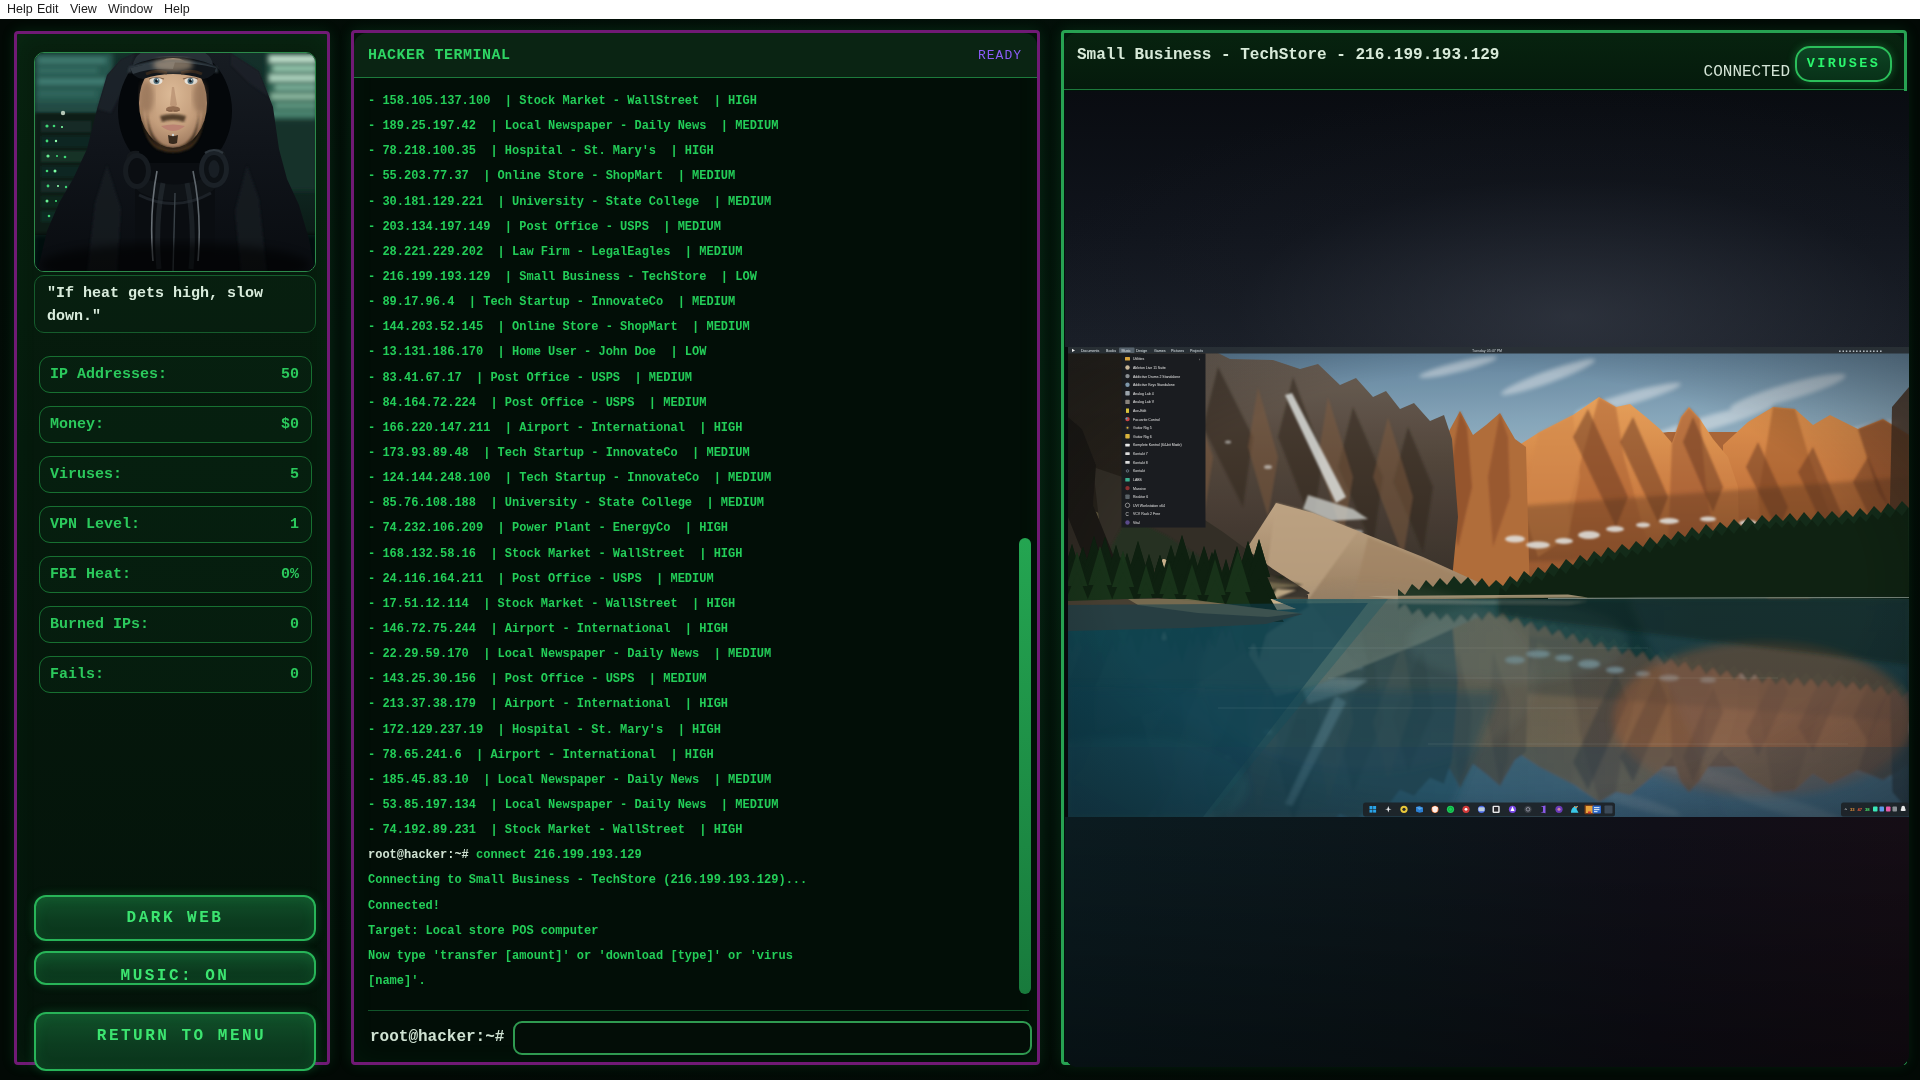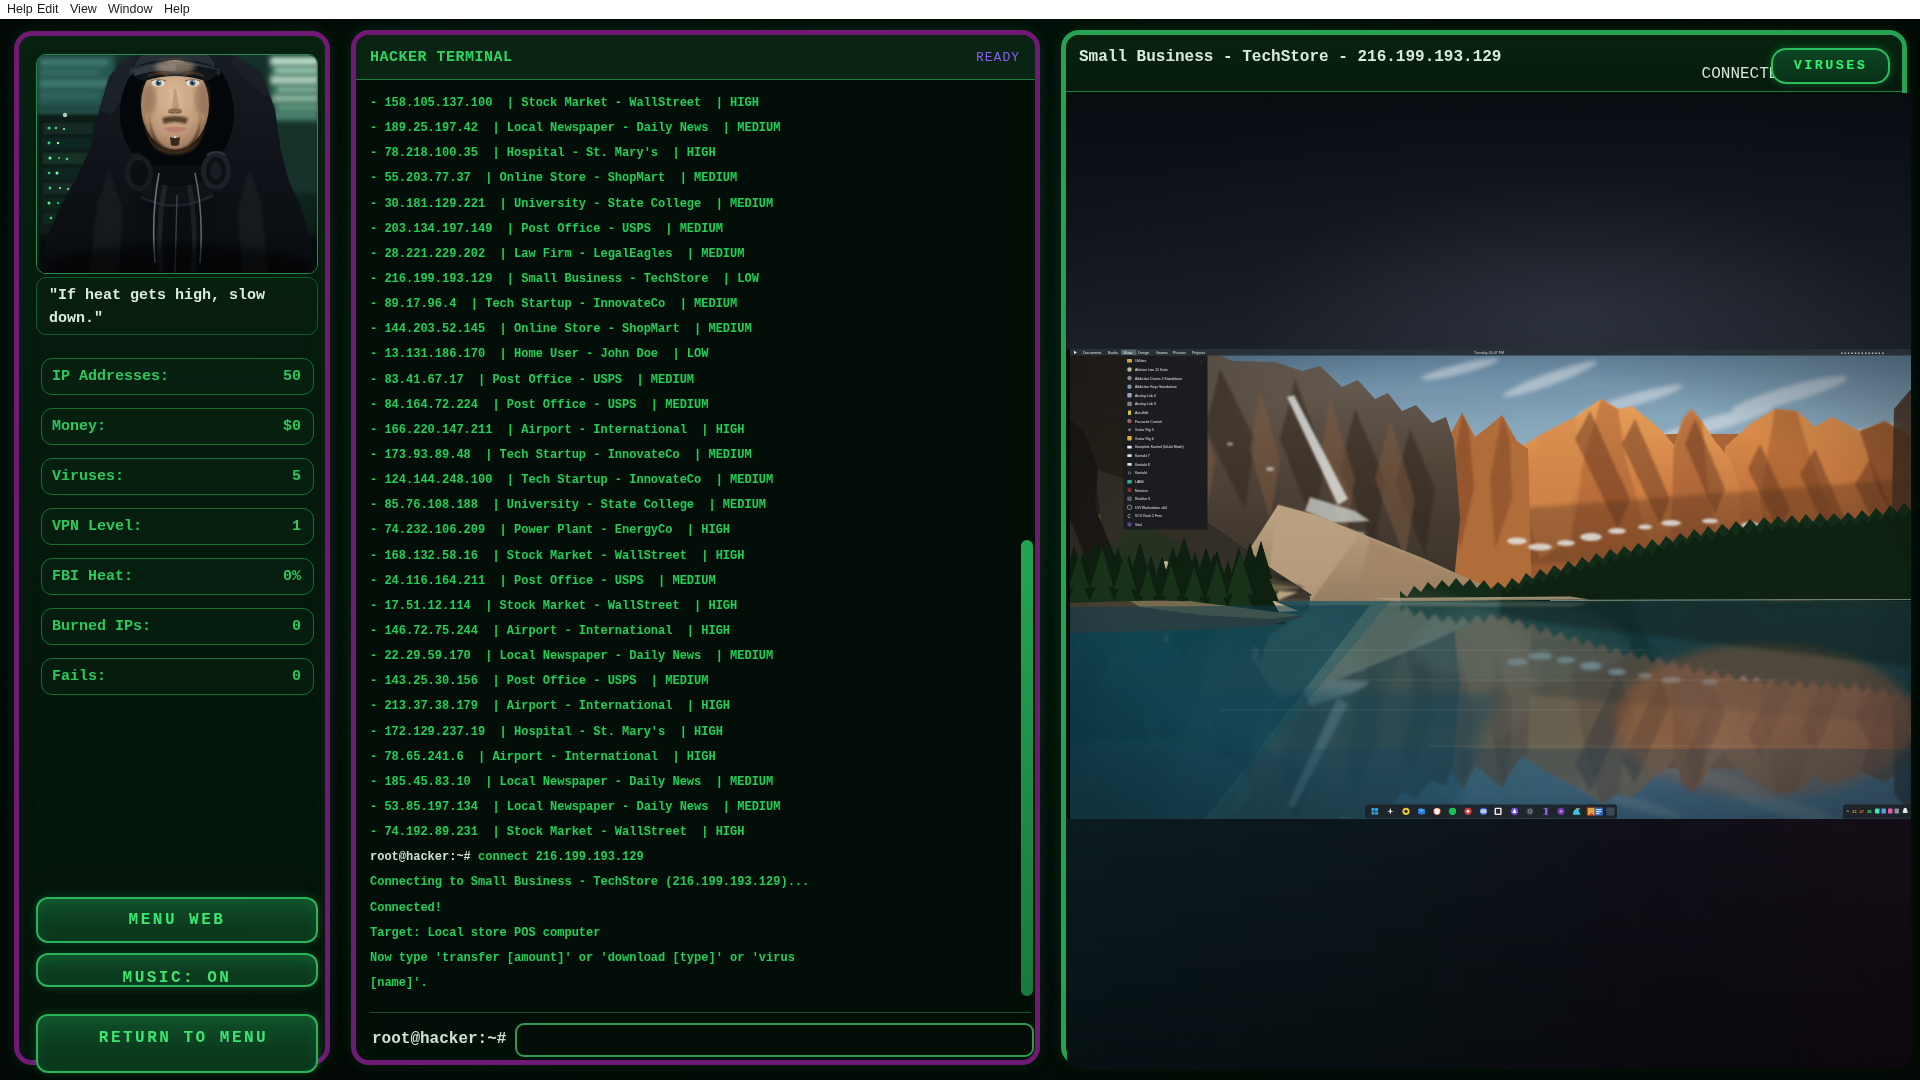--- a/index.html
+++ b/index.html
@@ -10,7 +10,7 @@
 .menubar { position:absolute; left:0; top:0; width:1920px; height:19px; background:#ffffff;
   font-family:"Liberation Sans", sans-serif; font-size:12.5px; color:#1b1b1b; }
 .menubar span { position:absolute; top:2px; }
-.panel { position:absolute; border:5px solid #701a75; border-radius:18px; background:#041208;
+.panel { position:absolute; border:3px solid #701a75; border-radius:4px; background:#041208;
   box-shadow: 0 0 14px rgba(34,197,94,.14), inset 0 0 24px rgba(34,197,94,.05); }
 #leftp  { left:14px; top:31px; width:316px; height:1034px; background:linear-gradient(180deg,#08200f 0%, #05190c 40%, #04130a 100%); }
 #termp  { left:351px; top:30px; width:689px; height:1035px; background:#020e07; }

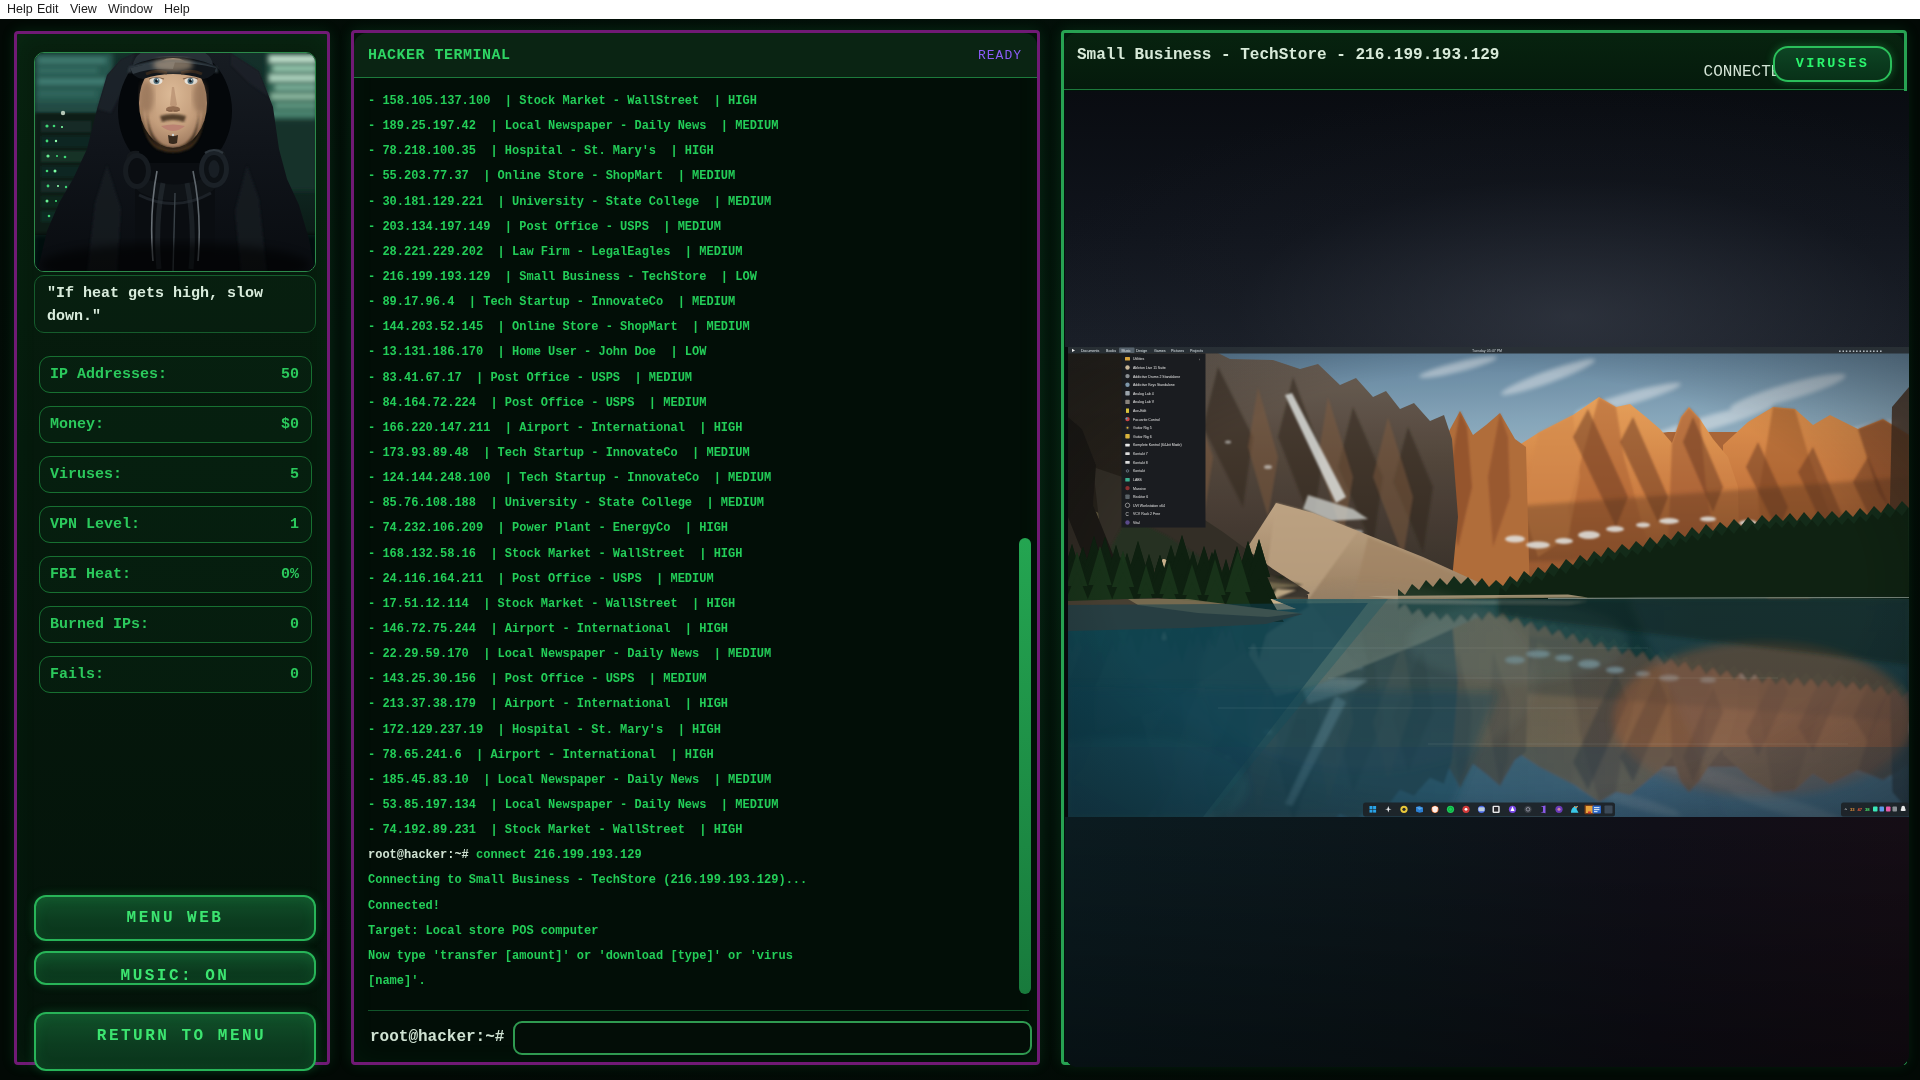--- a/index.html
+++ b/index.html
@@ -45,7 +45,7 @@
 #rhead { position:absolute; left:0; top:0; width:100%; height:57px; background:linear-gradient(180deg,#07230f,#051a0c); border-bottom:1px solid #1d7a3c; border-radius:13px 13px 0 0; }
 #rtitle { position:absolute; left:13px; top:13px; color:#d8ead9; font-size:16px; font-weight:bold; letter-spacing:0; }
 #rconn { position:absolute; right:114px; top:18px; color:#d4e4d6; font-size:16px; font-weight:normal; letter-spacing:0;margin-top:12px; }
-#rvir { position:absolute; right:12px; top:13px; width:119px; height:36px; border:2px solid #2bbf5b; border-radius:15px;
+#rvir { position:absolute; right:12px; top:13px; width:97px; height:36px; border:2px solid #2bbf5b; border-radius:15px;
   background:linear-gradient(180deg,#0d4524,#083118); color:#2bf56d; font-size:13.5px; font-weight:bold; letter-spacing:2.4px;
   text-align:center; line-height:32px; box-shadow:0 0 8px rgba(46,240,106,.3); }
 #screen { position:absolute; left:1px; top:58px; width:844px; height:976px; border-radius:0 0 13px 13px; overflow:hidden; background:#07090c; }

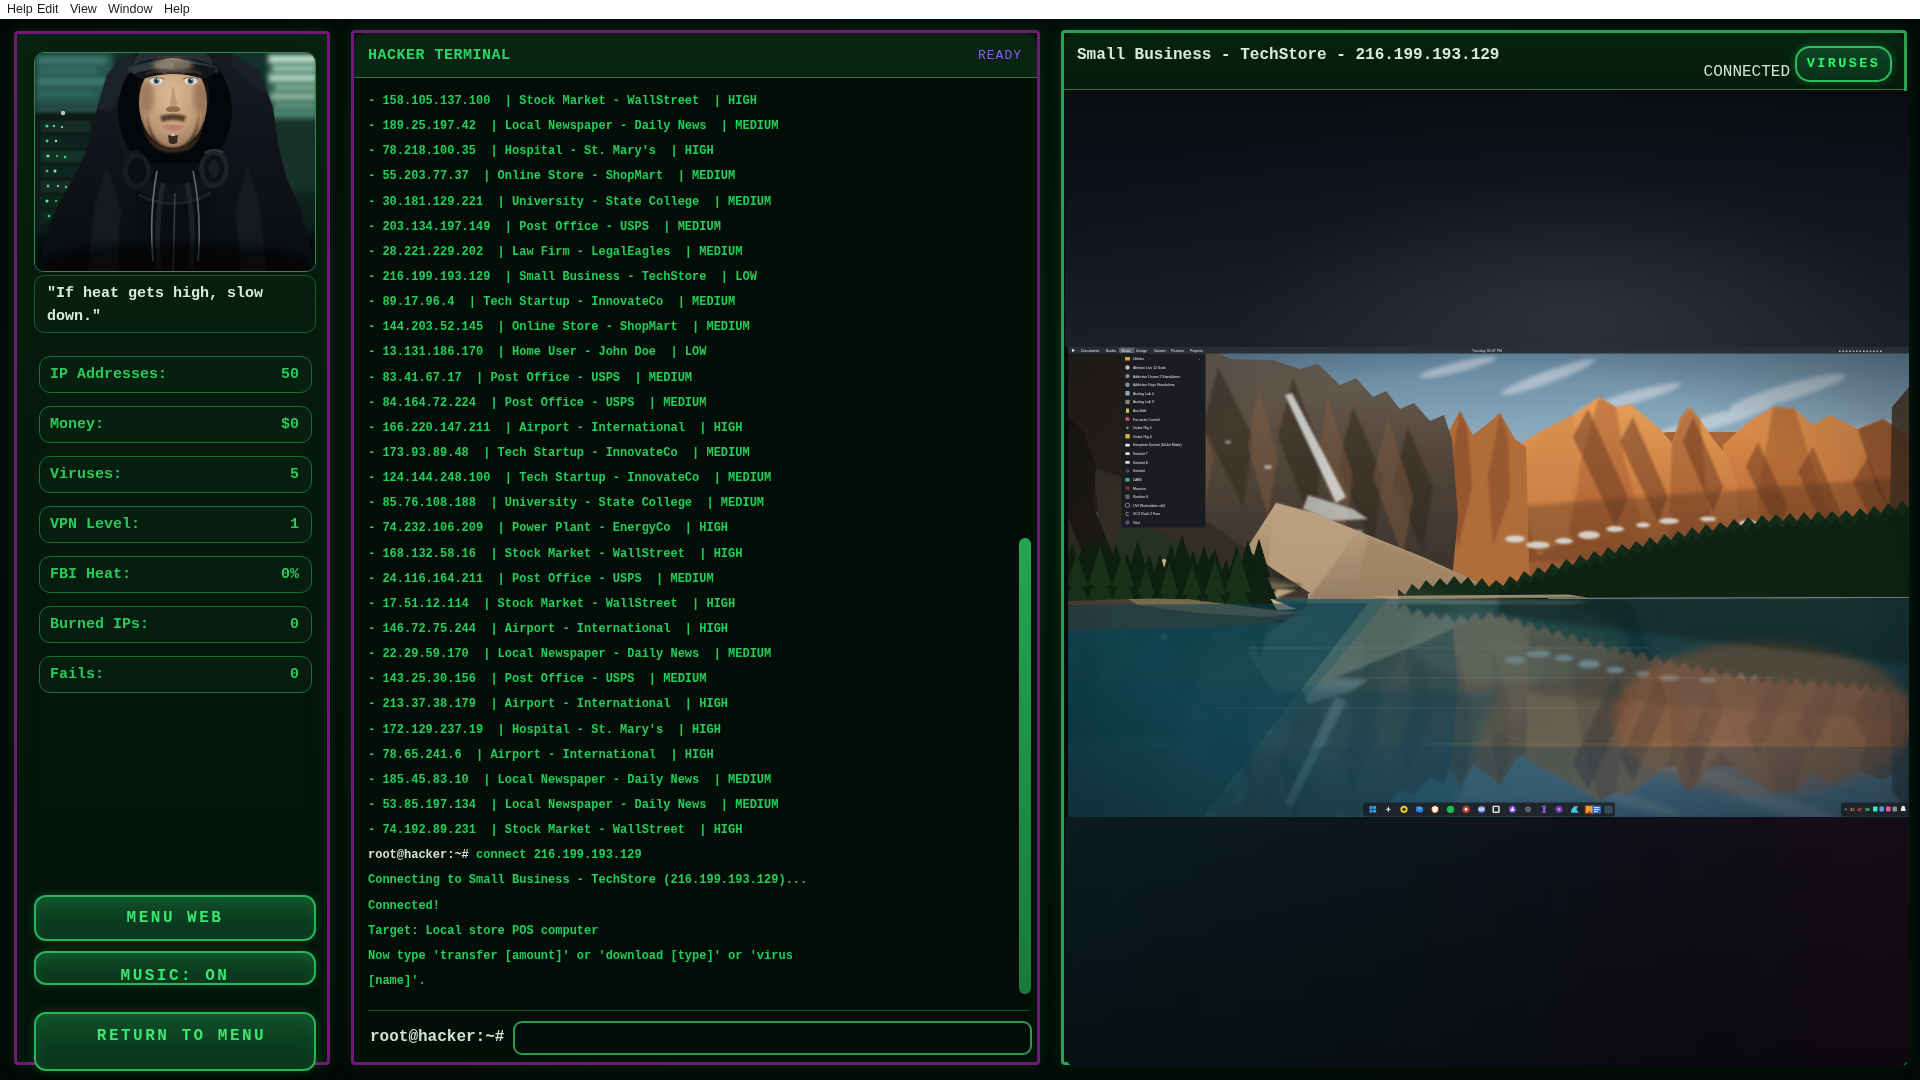--- a/index.html
+++ b/index.html
@@ -245,7 +245,7 @@
       <b>Fails:</b>
       <i>0</i>
     </div>
-  <div class="gbtn" style="top:861px; height:46px; line-height:42px;">MENU WEB</div>
+  <div class="gbtn" style="top:861px; height:46px; line-height:42px;">DARK WEB</div>
   <div class="gbtn" style="top:917px; height:34px; line-height:46px;">MUSIC: ON</div>
   <div class="gbtn" style="top:978px; height:59px; line-height:45px;padding-left:13px;">RETURN TO MENU</div>
 </div>

